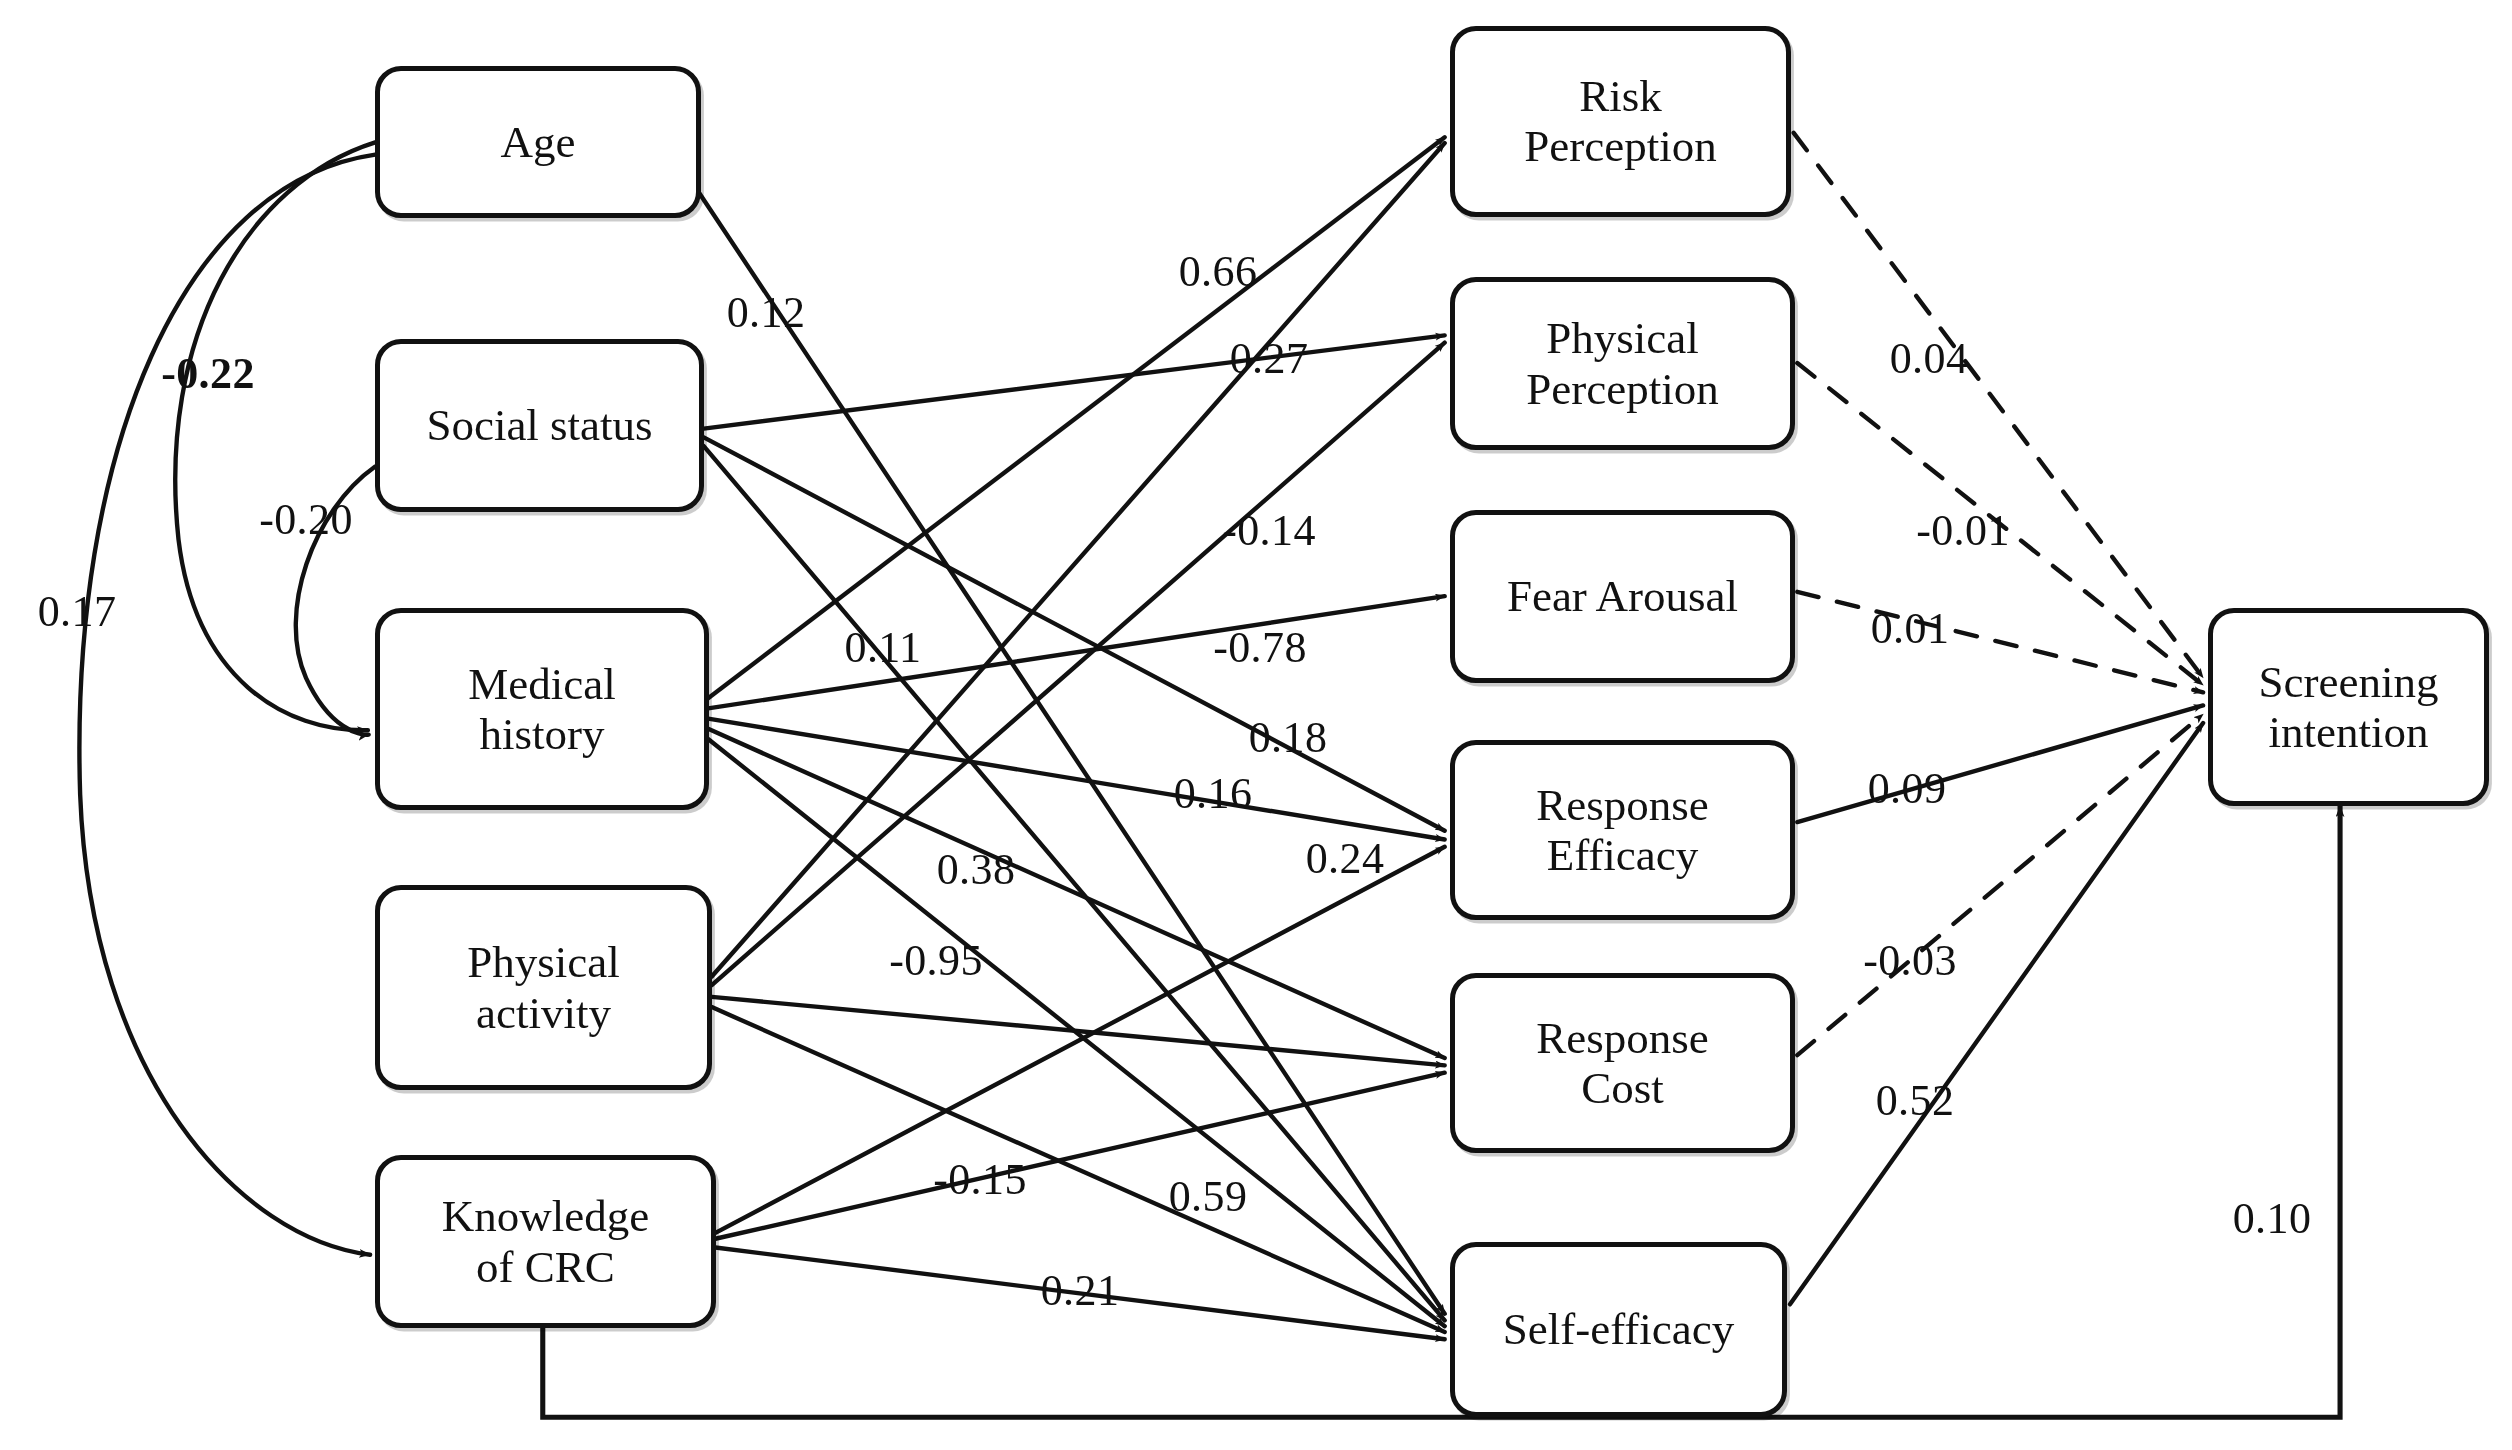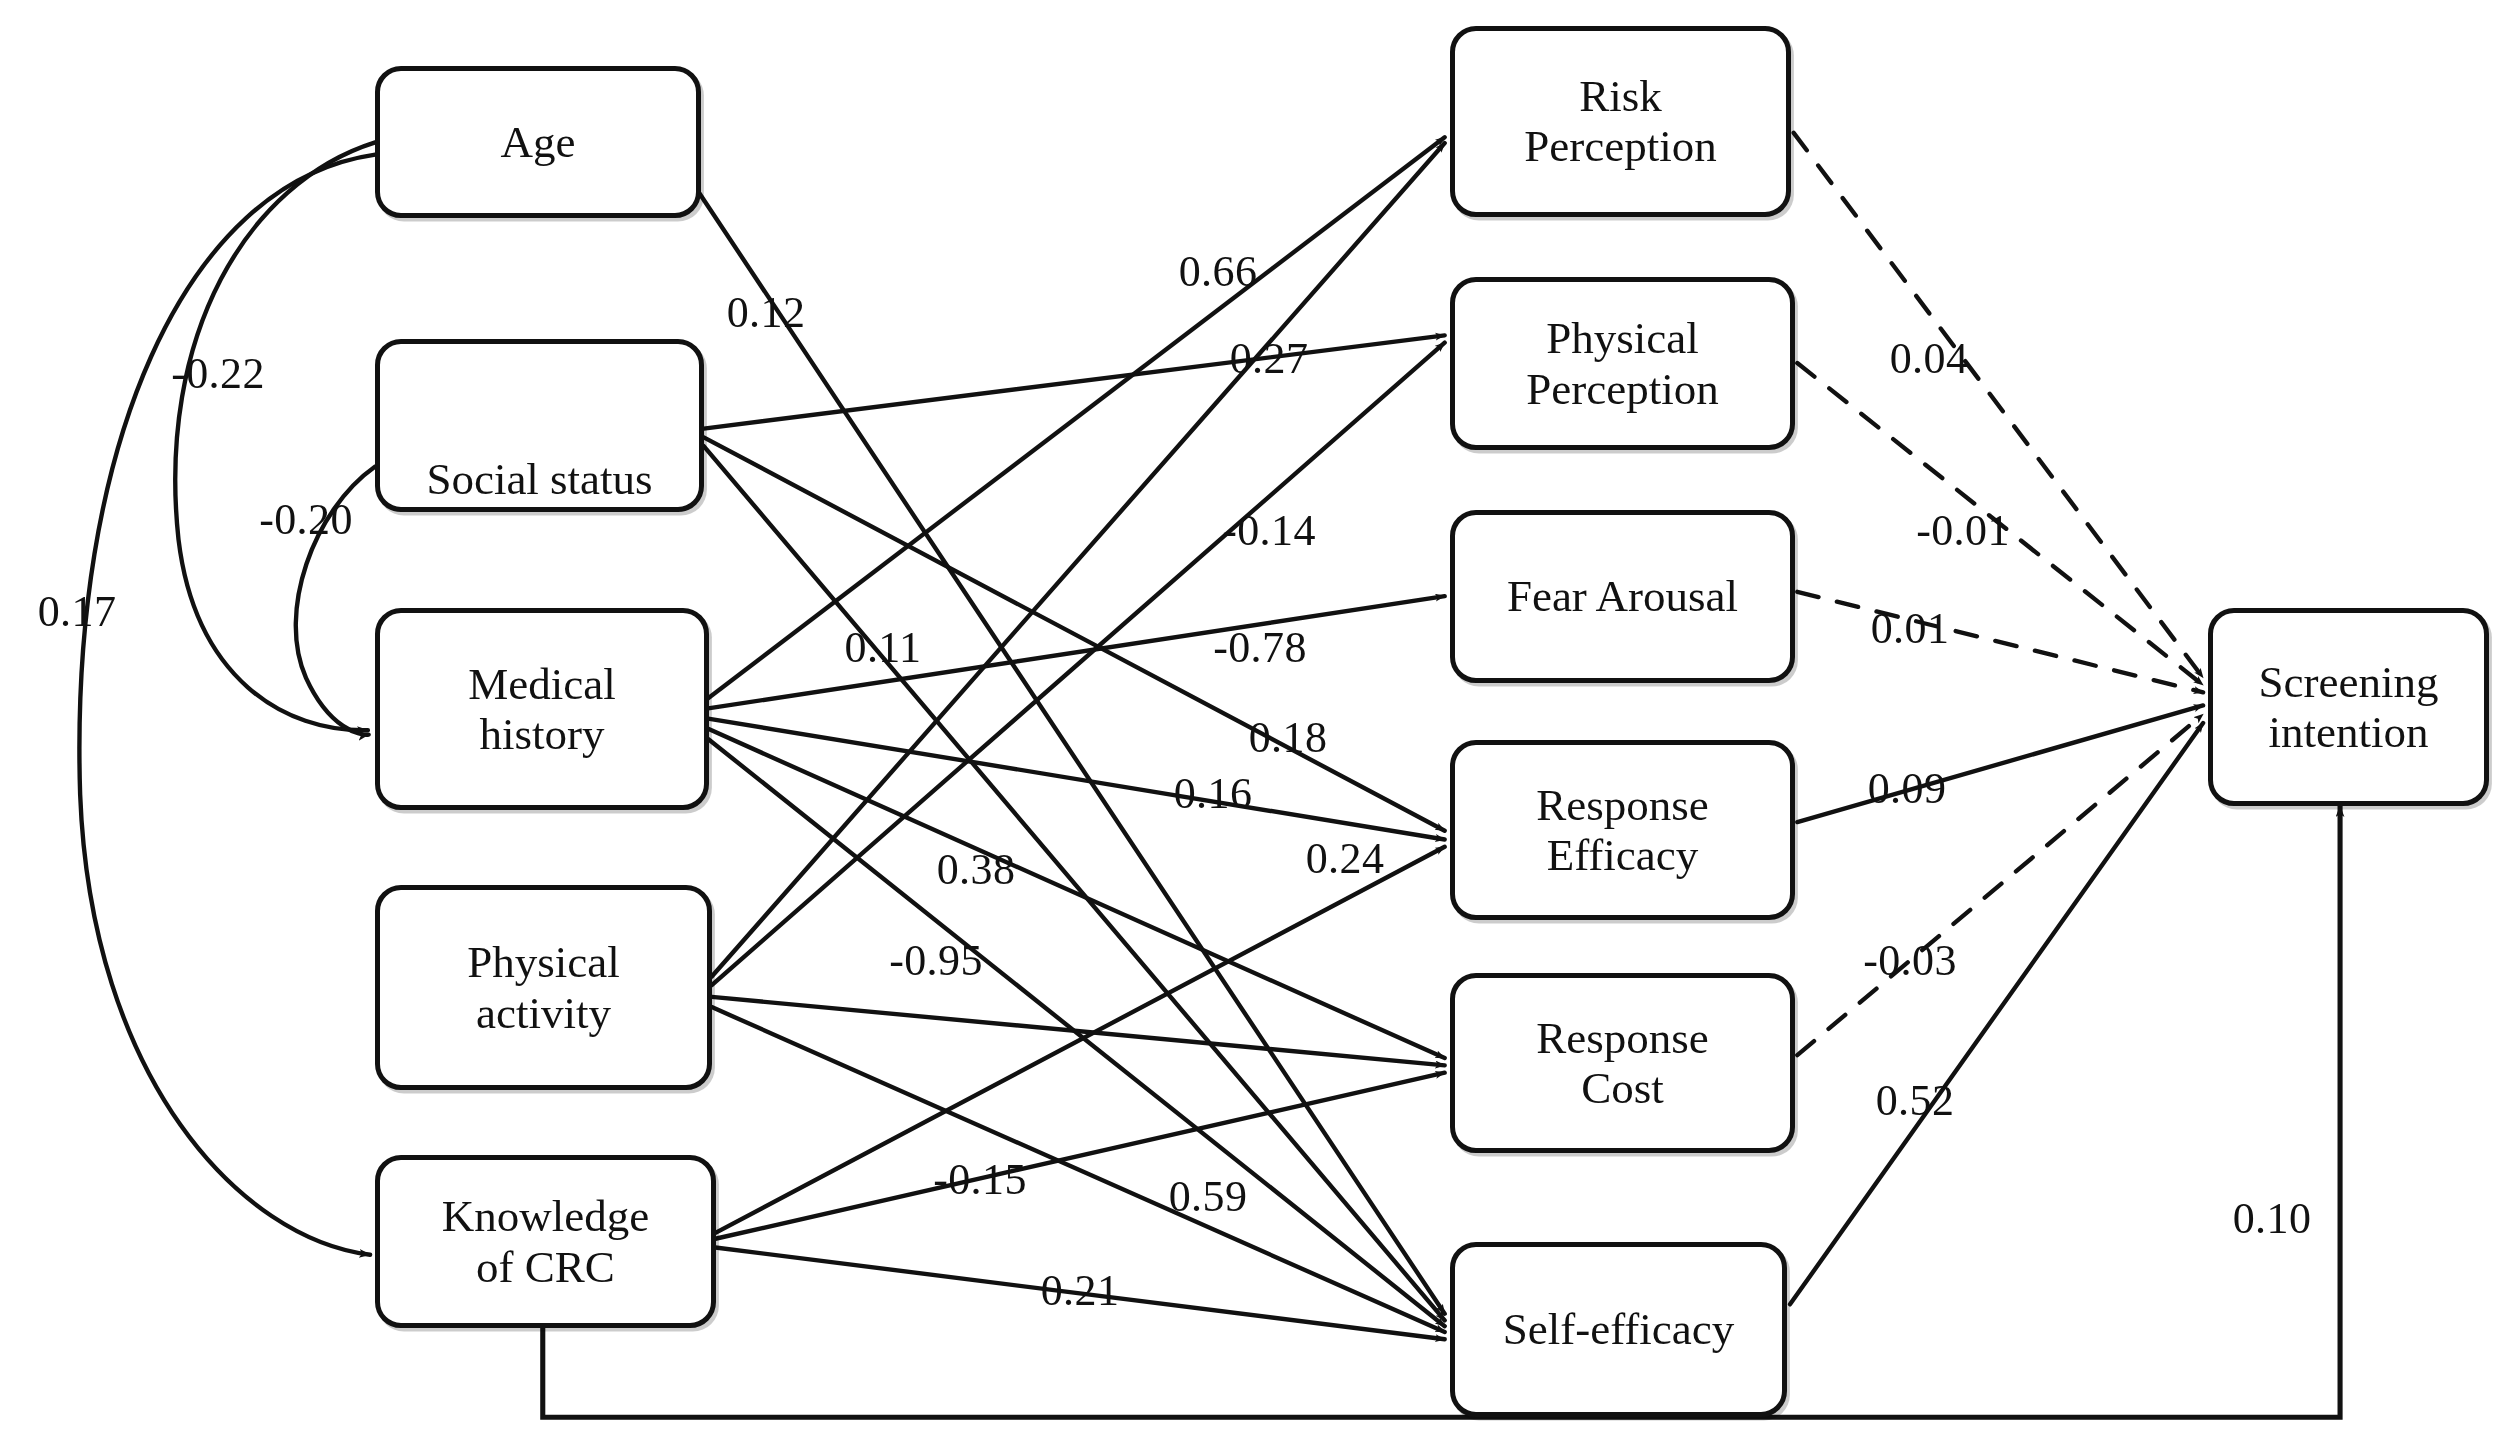--- a/index.html
+++ b/index.html
@@ -180,7 +180,7 @@
   </div>
 
   <div class="elabel" style="left:77px;  top:611px;">0.17</div>
-  <div class="elabel" style="left:218px; top:373px;">-0.22</div>
+  <div class="elabel" style="left:208px; top:373px;font-weight:bold;">-0.22</div>
   <div class="elabel" style="left:306px; top:519px;">-0.20</div>
 
   <div class="elabel" style="left:766px; top:271px;margin-top:41px;">0.12</div>

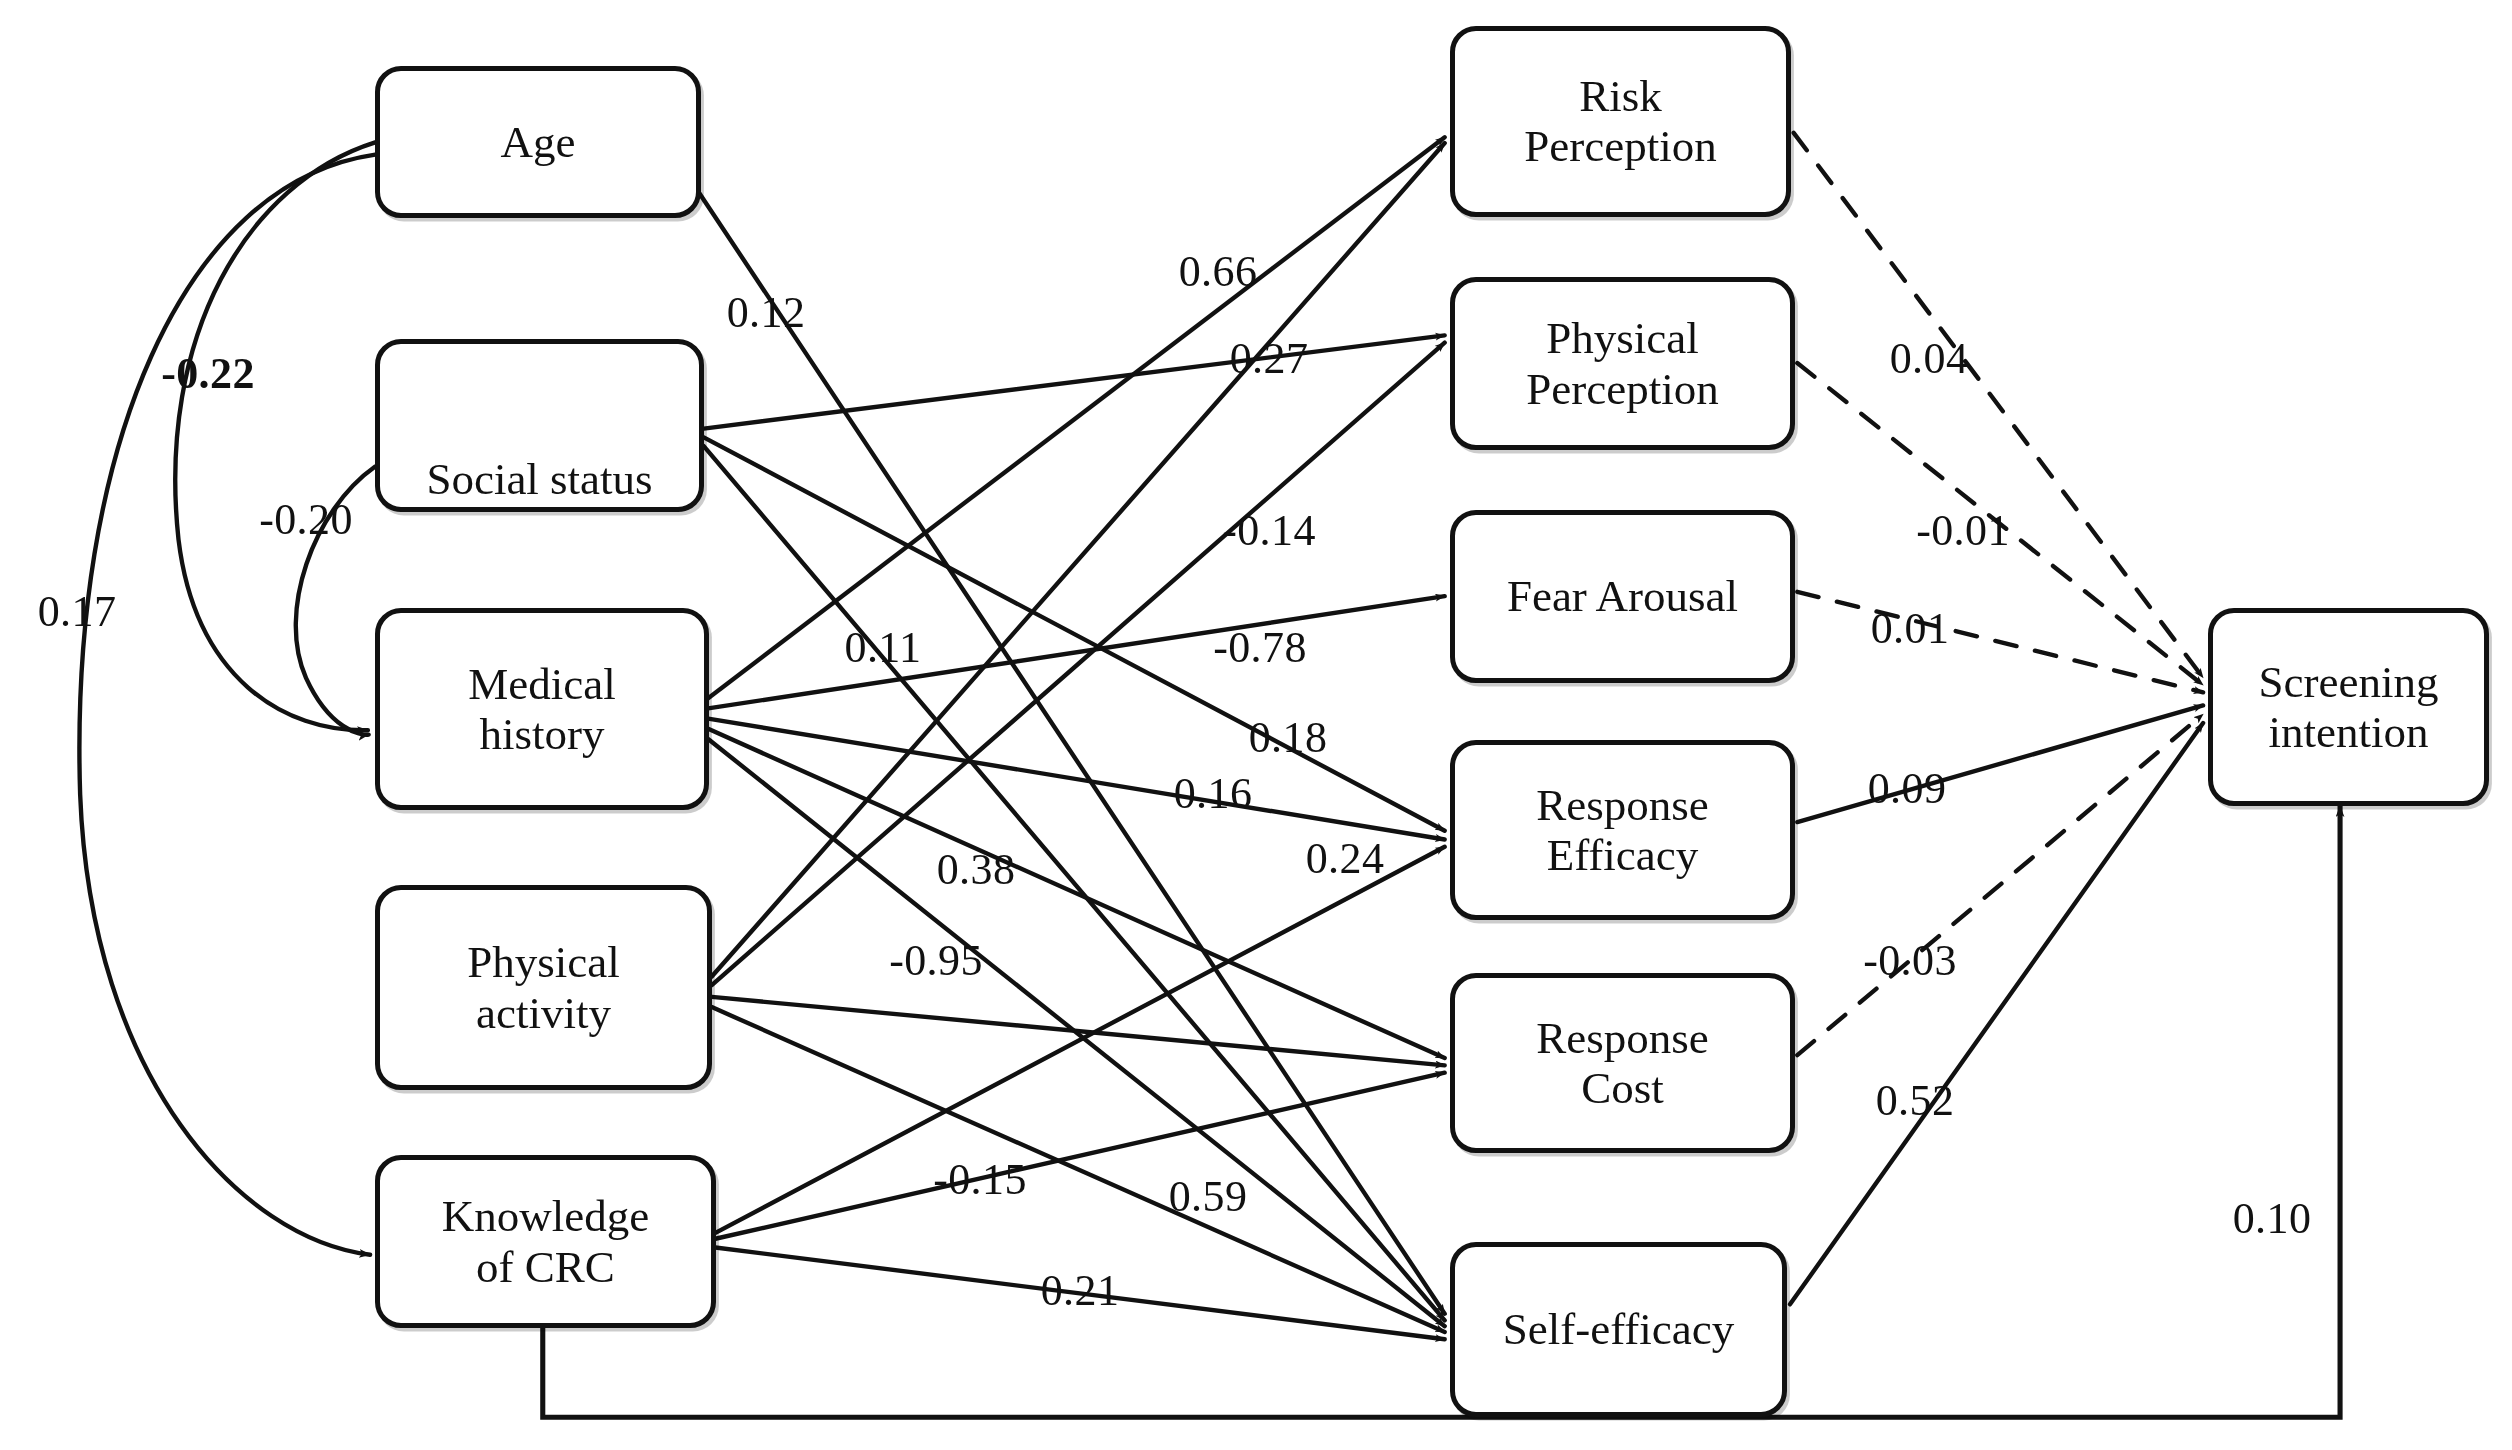--- a/index.html
+++ b/index.html
@@ -111,7 +111,7 @@
     <span>Age</span>
   </div>
 
-  <div class="nodebox" style="left:375px;top:339px;width:329px;height:173px;align-items:flex-end;">
+  <div class="nodebox" style="left:375px;top:339px;width:329px;height:173px;">
     <span>Social status</span>
   </div>
 

